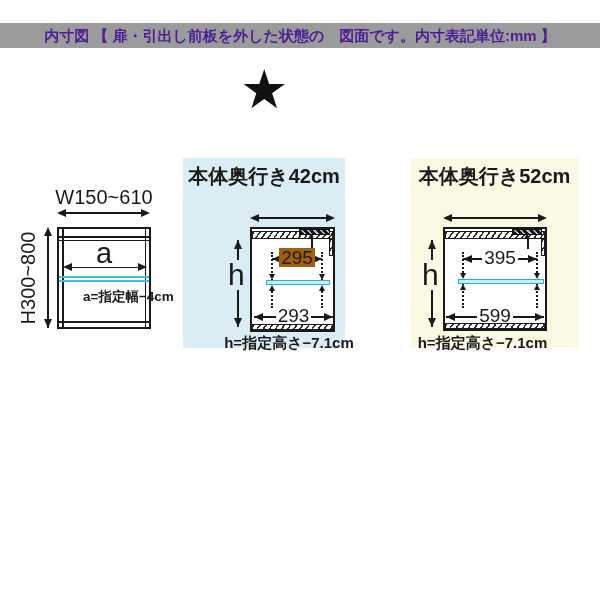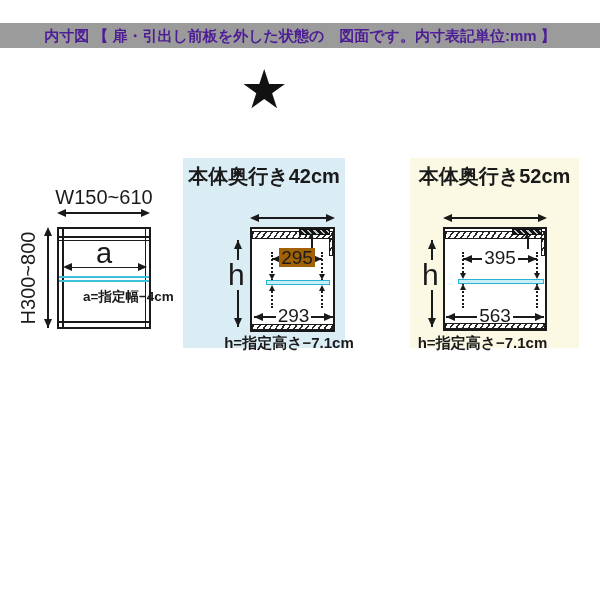--- a/index.html
+++ b/index.html
@@ -155,7 +155,7 @@
       <div class="ah l" style="left:1px;top:84px;"></div>
       <div class="ah r" style="left:90px;top:84px;"></div>
       <div class="dim-label" style="left:1px;top:77px;width:98px;">
-        <span style="background:#fff;">563</span>
+        <span style="background:#fff;">599</span>
       </div>
 
       <div class="hatch" style="left:0;right:0;bottom:0;height:6px;"></div>

